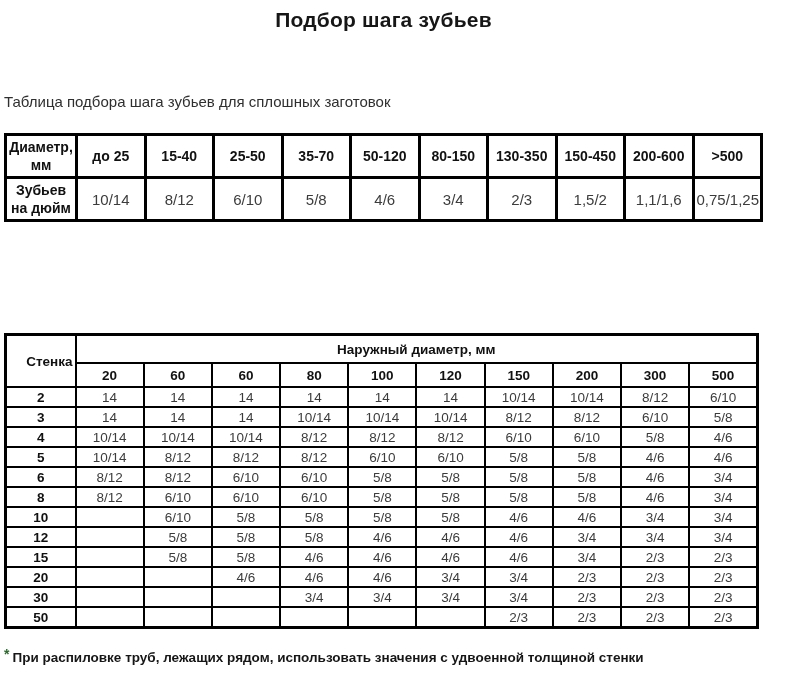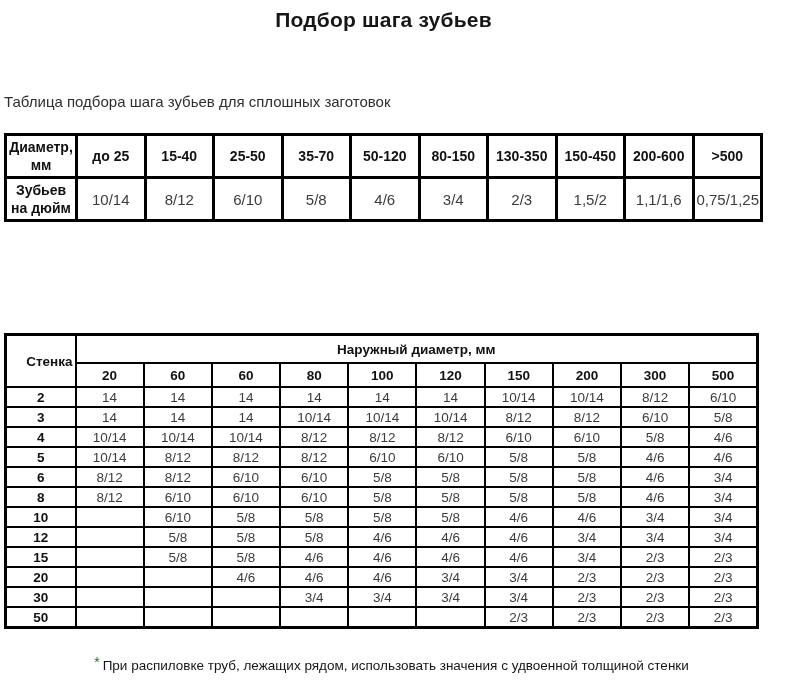--- a/index.html
+++ b/index.html
@@ -88,10 +88,9 @@
   .footnote {
     position: absolute;
     top: 649px; left: 4px; width: 759px;
-    margin: 8px;
-    text-align: center;
+    margin: 0;
     font-size: 13.5px;
-    font-weight: normal;
+    font-weight: bold;
     color: #161616;
   }
   .footnote .star {

